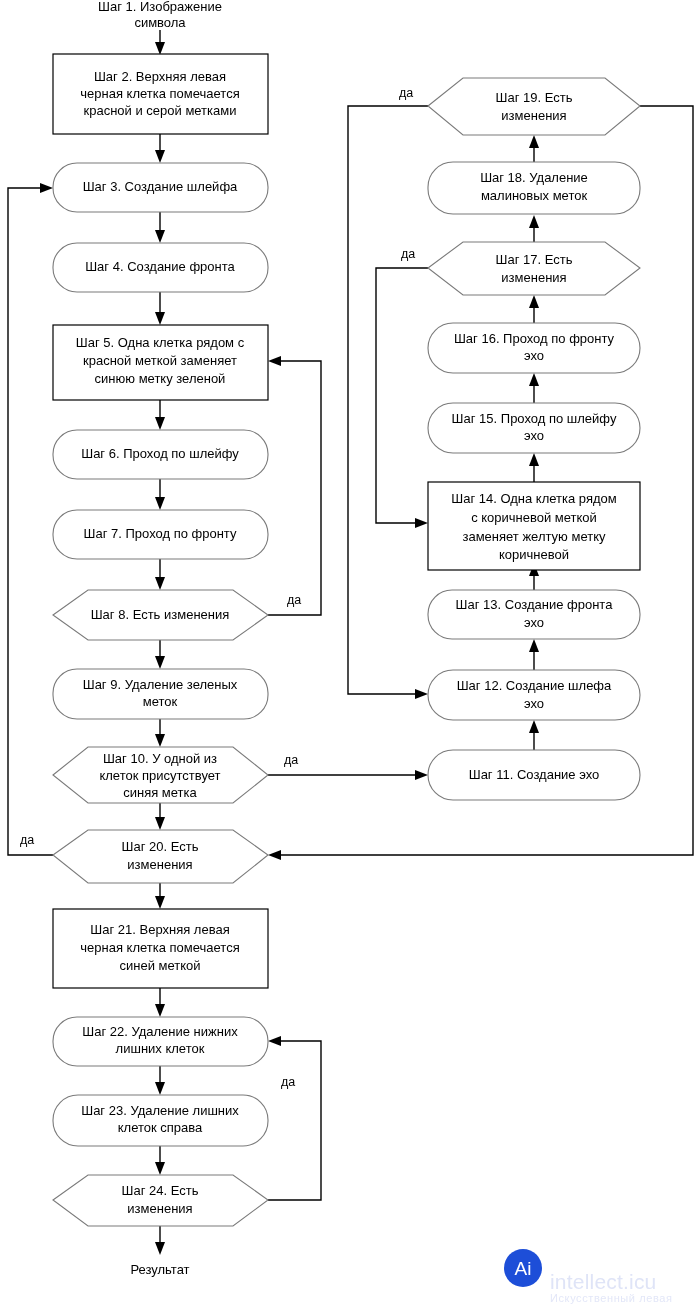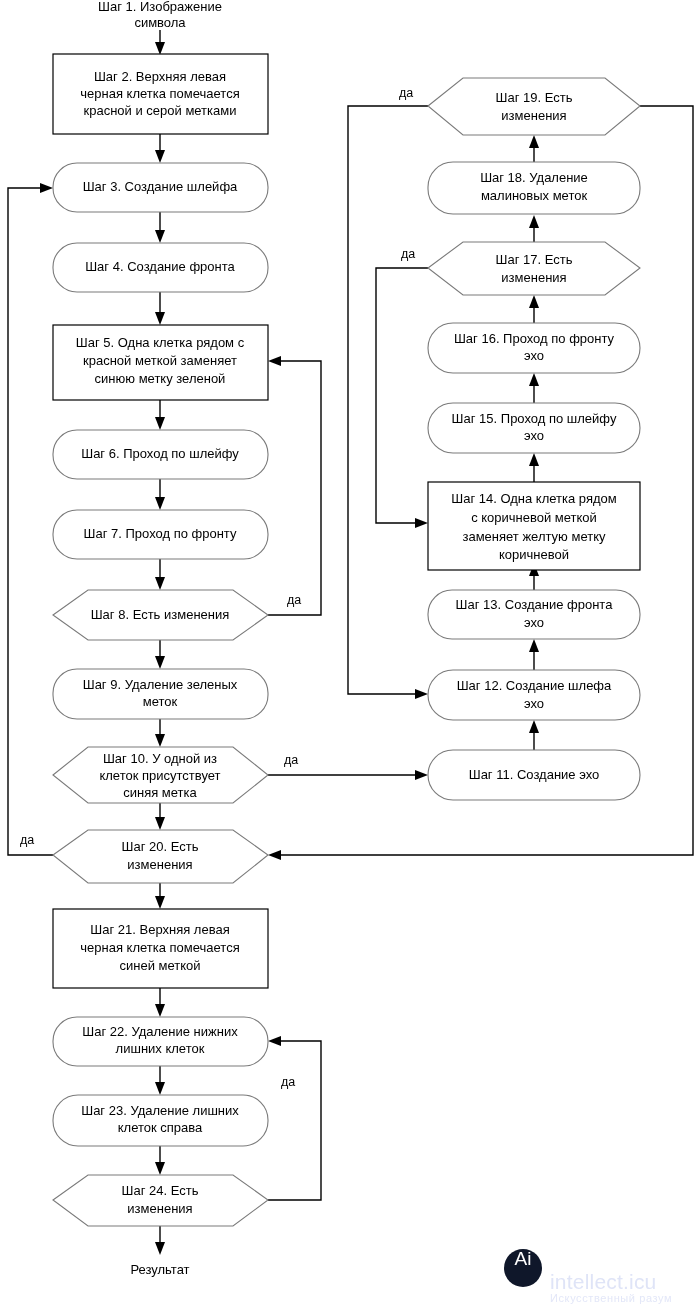--- a/index.html
+++ b/index.html
@@ -74,9 +74,9 @@
     width: 38px;
     height: 38px;
     border-radius: 50%;
-    background: #0f172a;
+    background: #1d4ed8;
     display: flex;
-    align-items: flex-start;
+    align-items: center;
     justify-content: center;
     flex: 0 0 auto;
   }

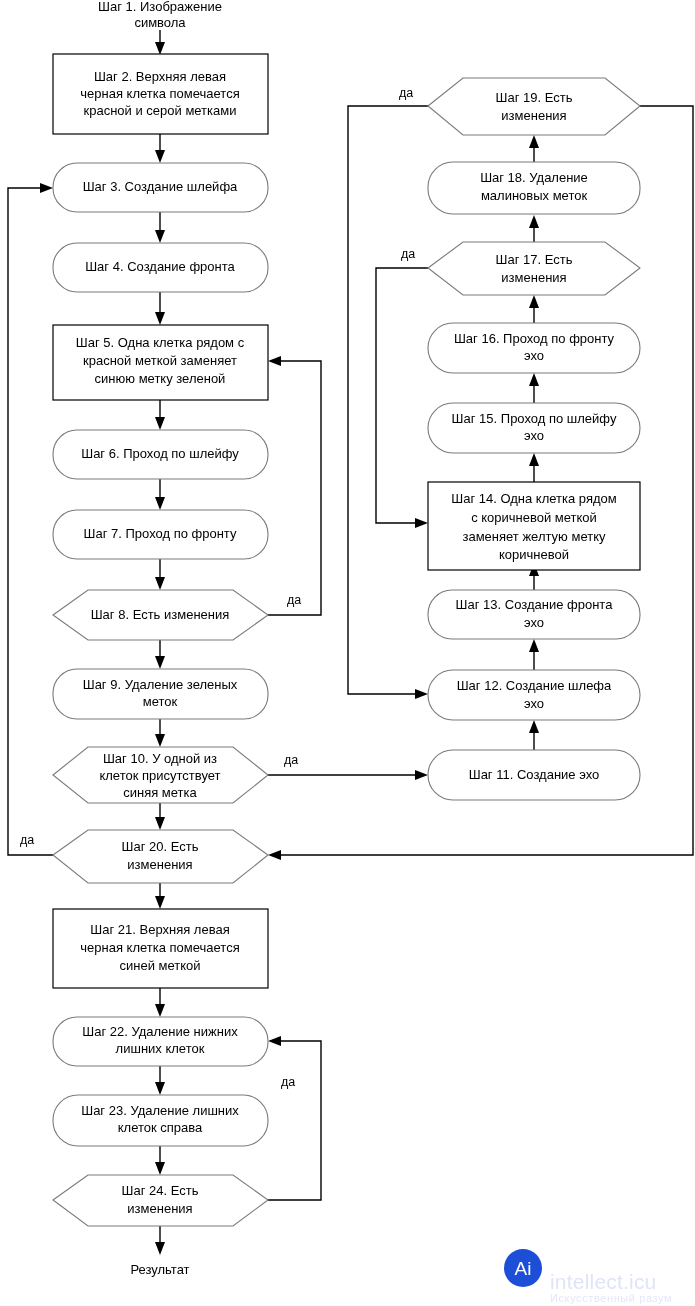--- a/index.html
+++ b/index.html
@@ -365,7 +365,7 @@
   </div>
   <div id="wm-words">
     <div id="wm-main">intellect.icu</div>
-    <div id="wm-sub">Искусственный разум</div>
+    <div id="wm-sub">Искусственный левая</div>
   </div>
 </div>
 

